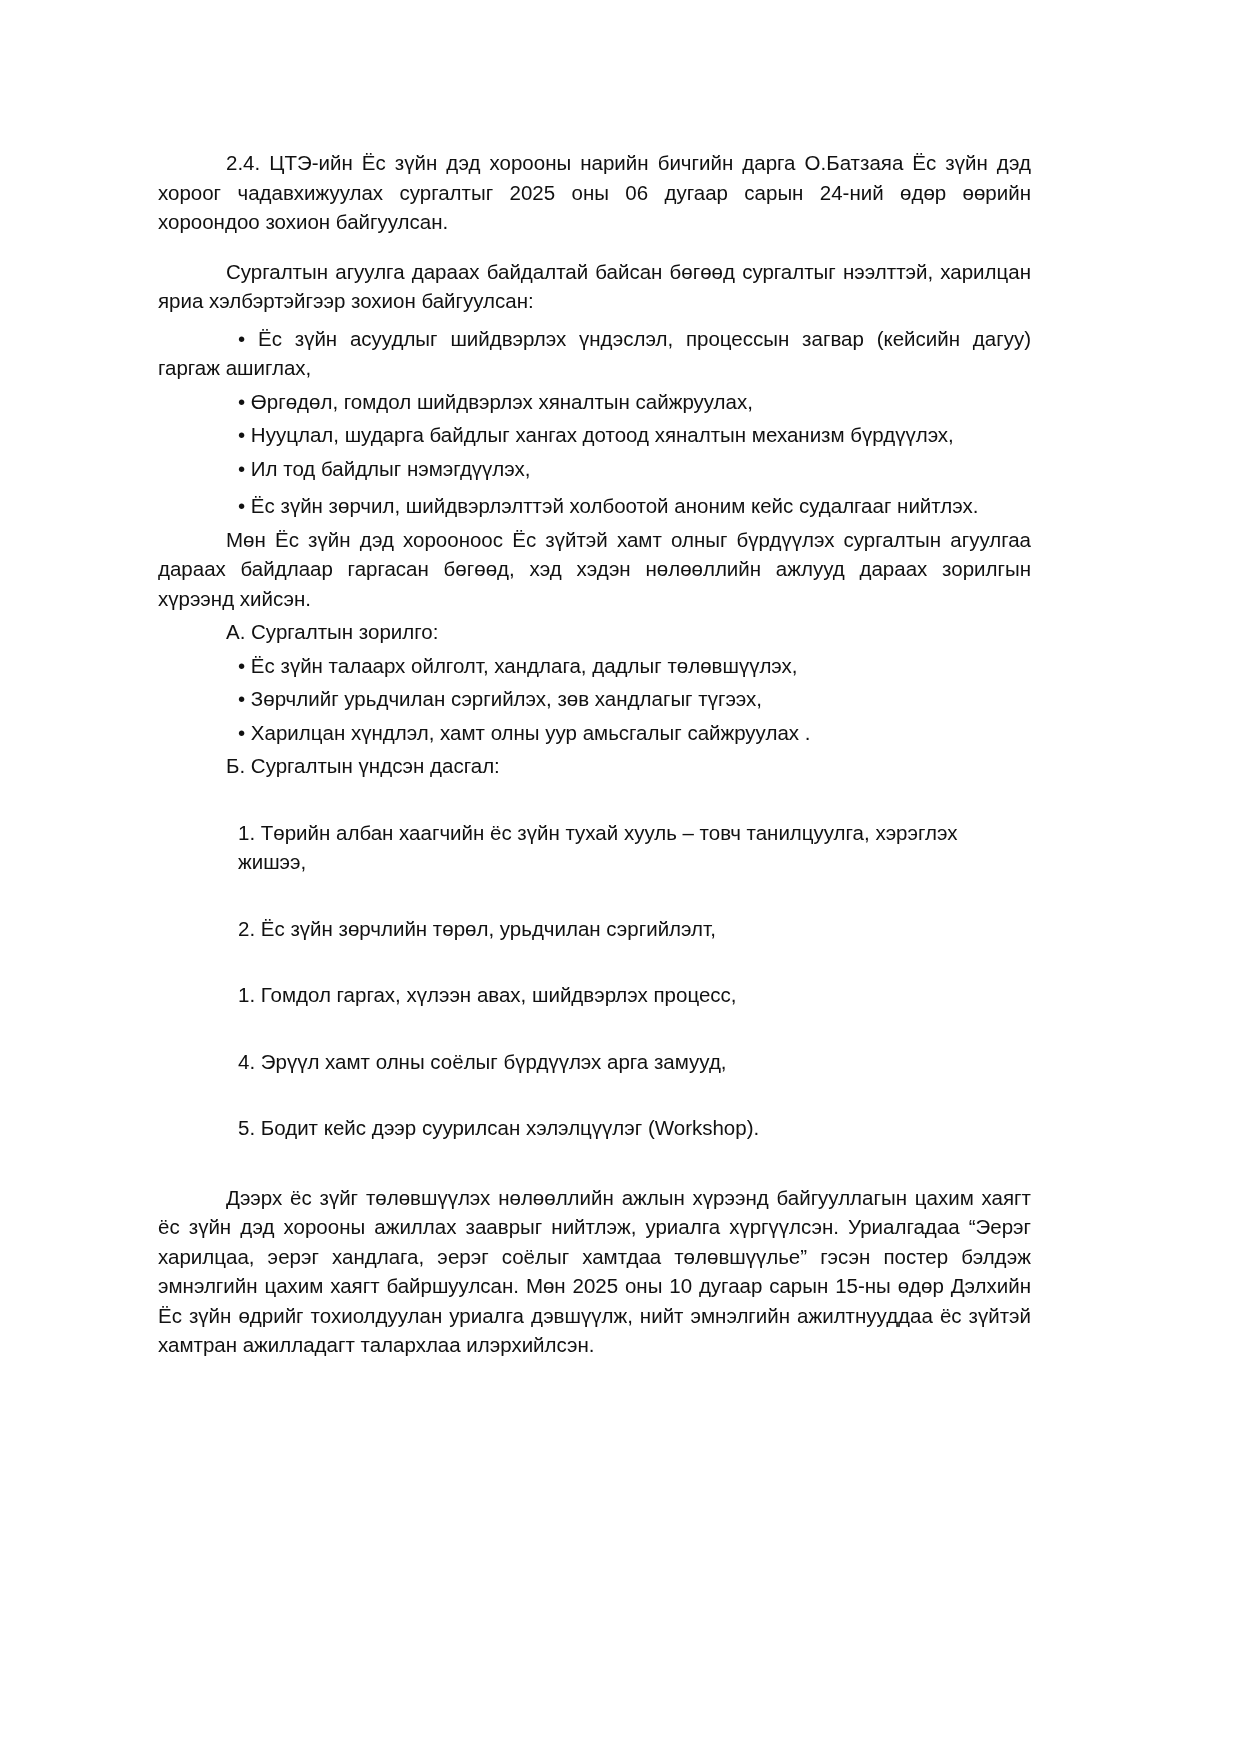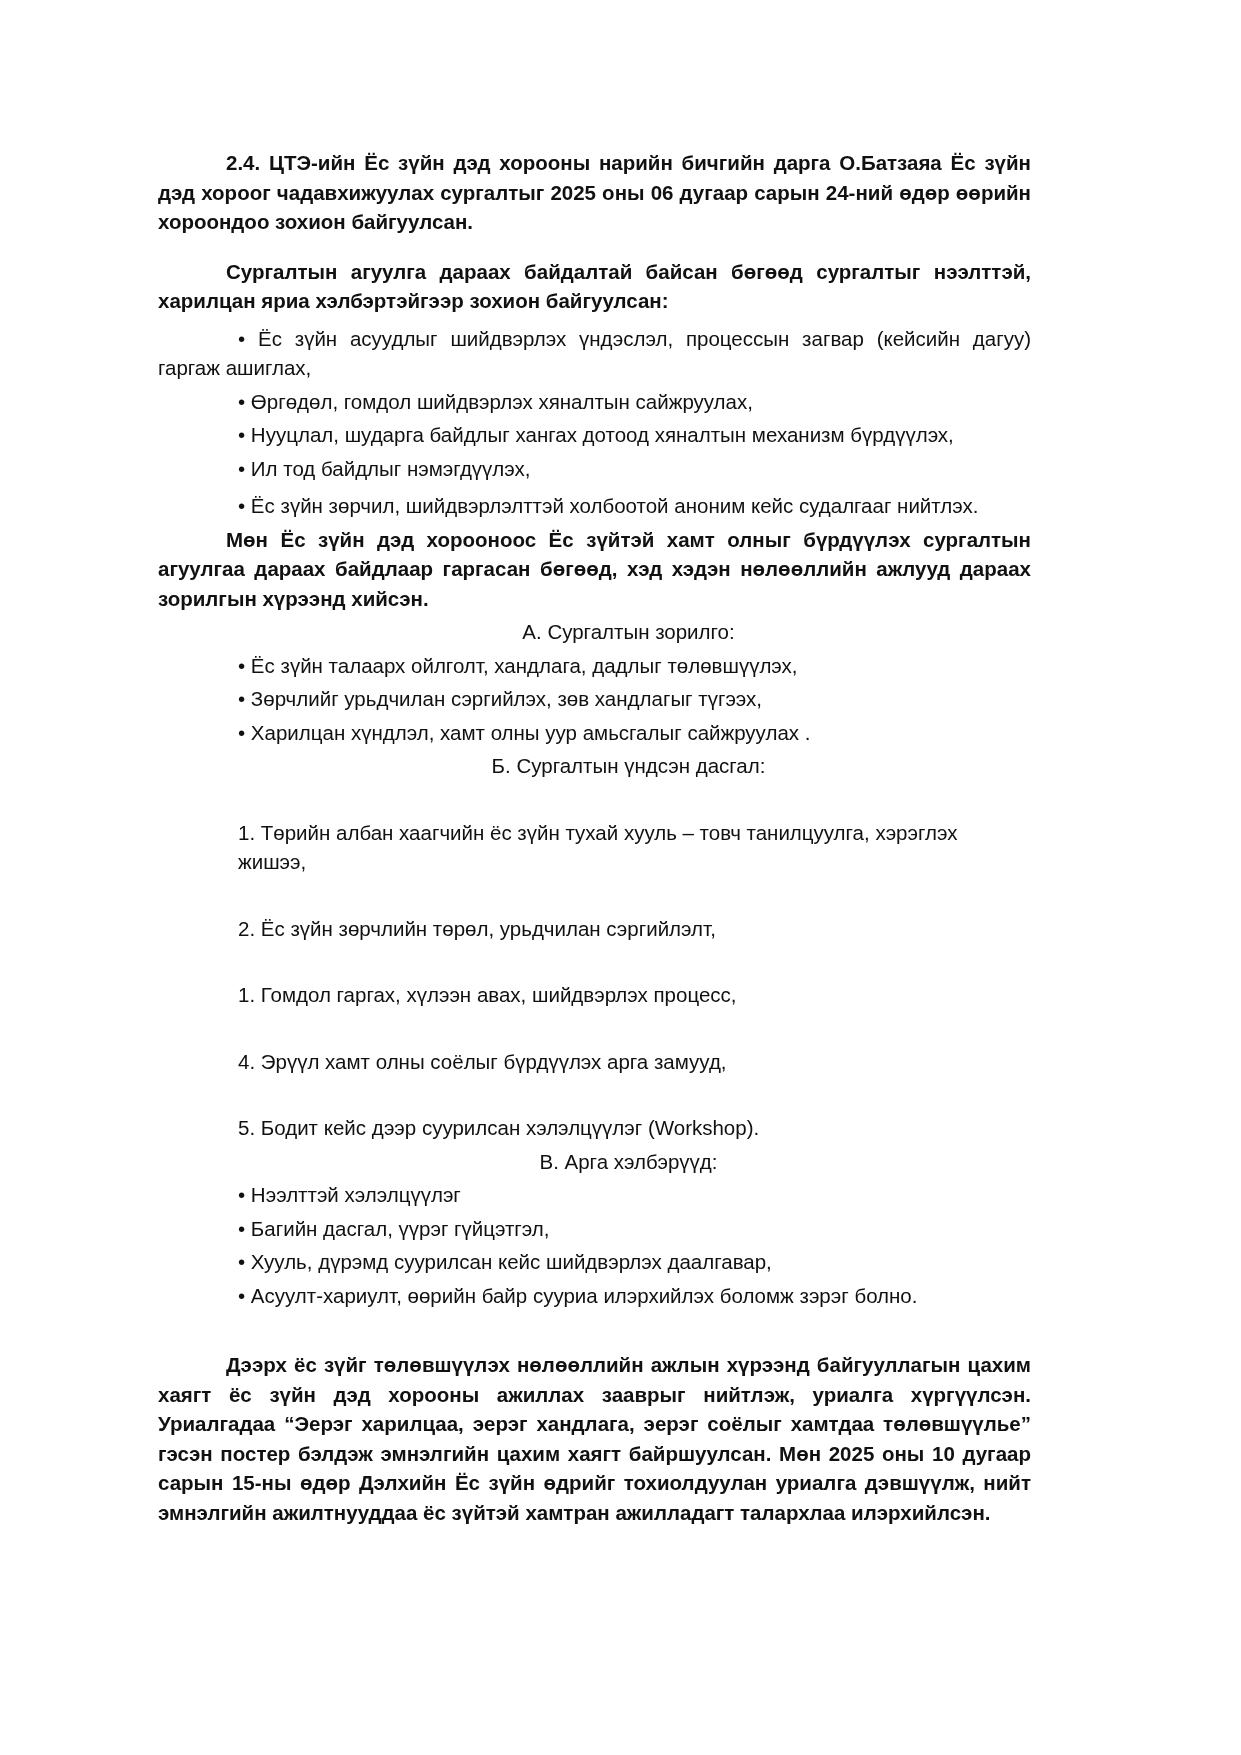--- a/index.html
+++ b/index.html
@@ -31,7 +31,6 @@
     }
     .indent {
       text-indent: 68px;
-      font-weight: bold;
     }
     .para-gap {
       margin-top: 8px;

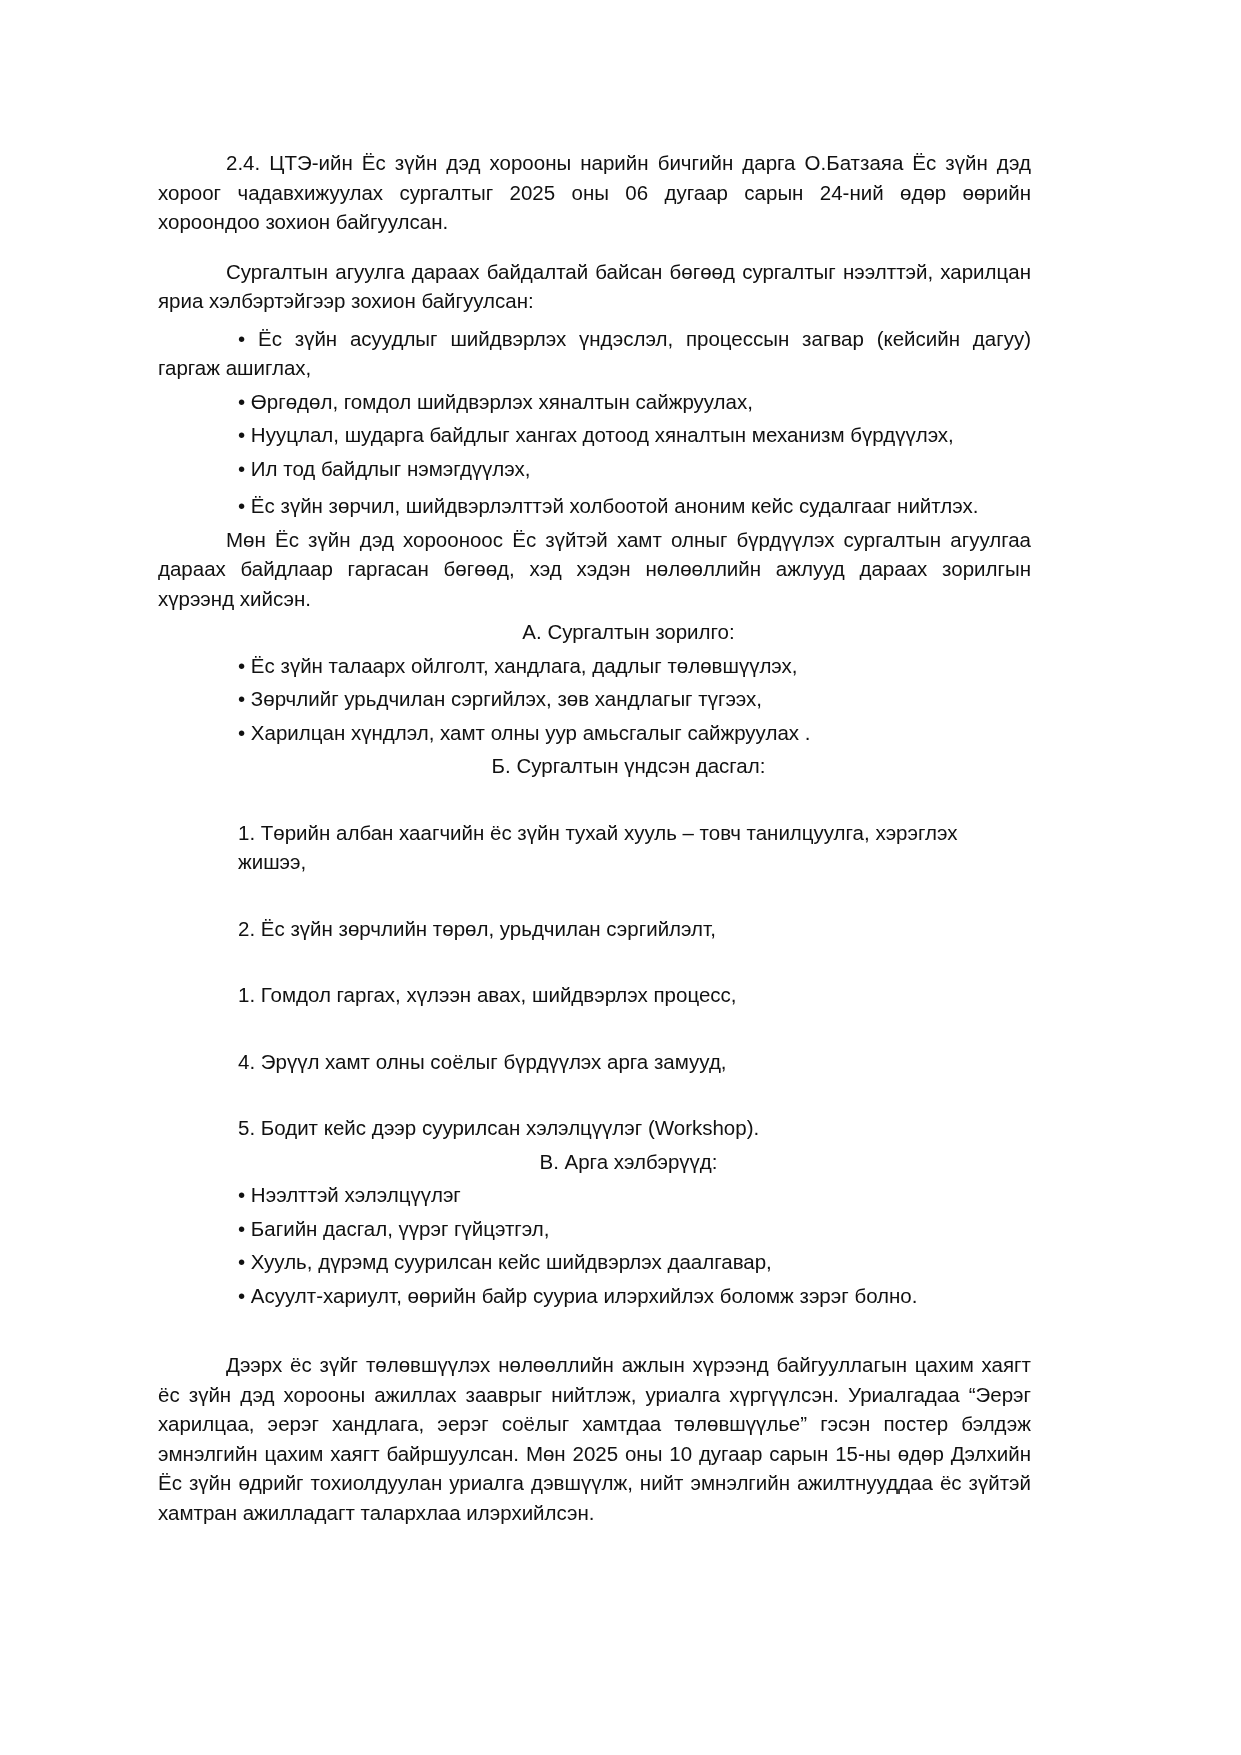--- a/index.html
+++ b/index.html
@@ -47,7 +47,6 @@
     }
     .heading-item {
       padding-left: 68px;
-      text-align: center;
     }
     .sub-bullet {
       padding-left: 80px;

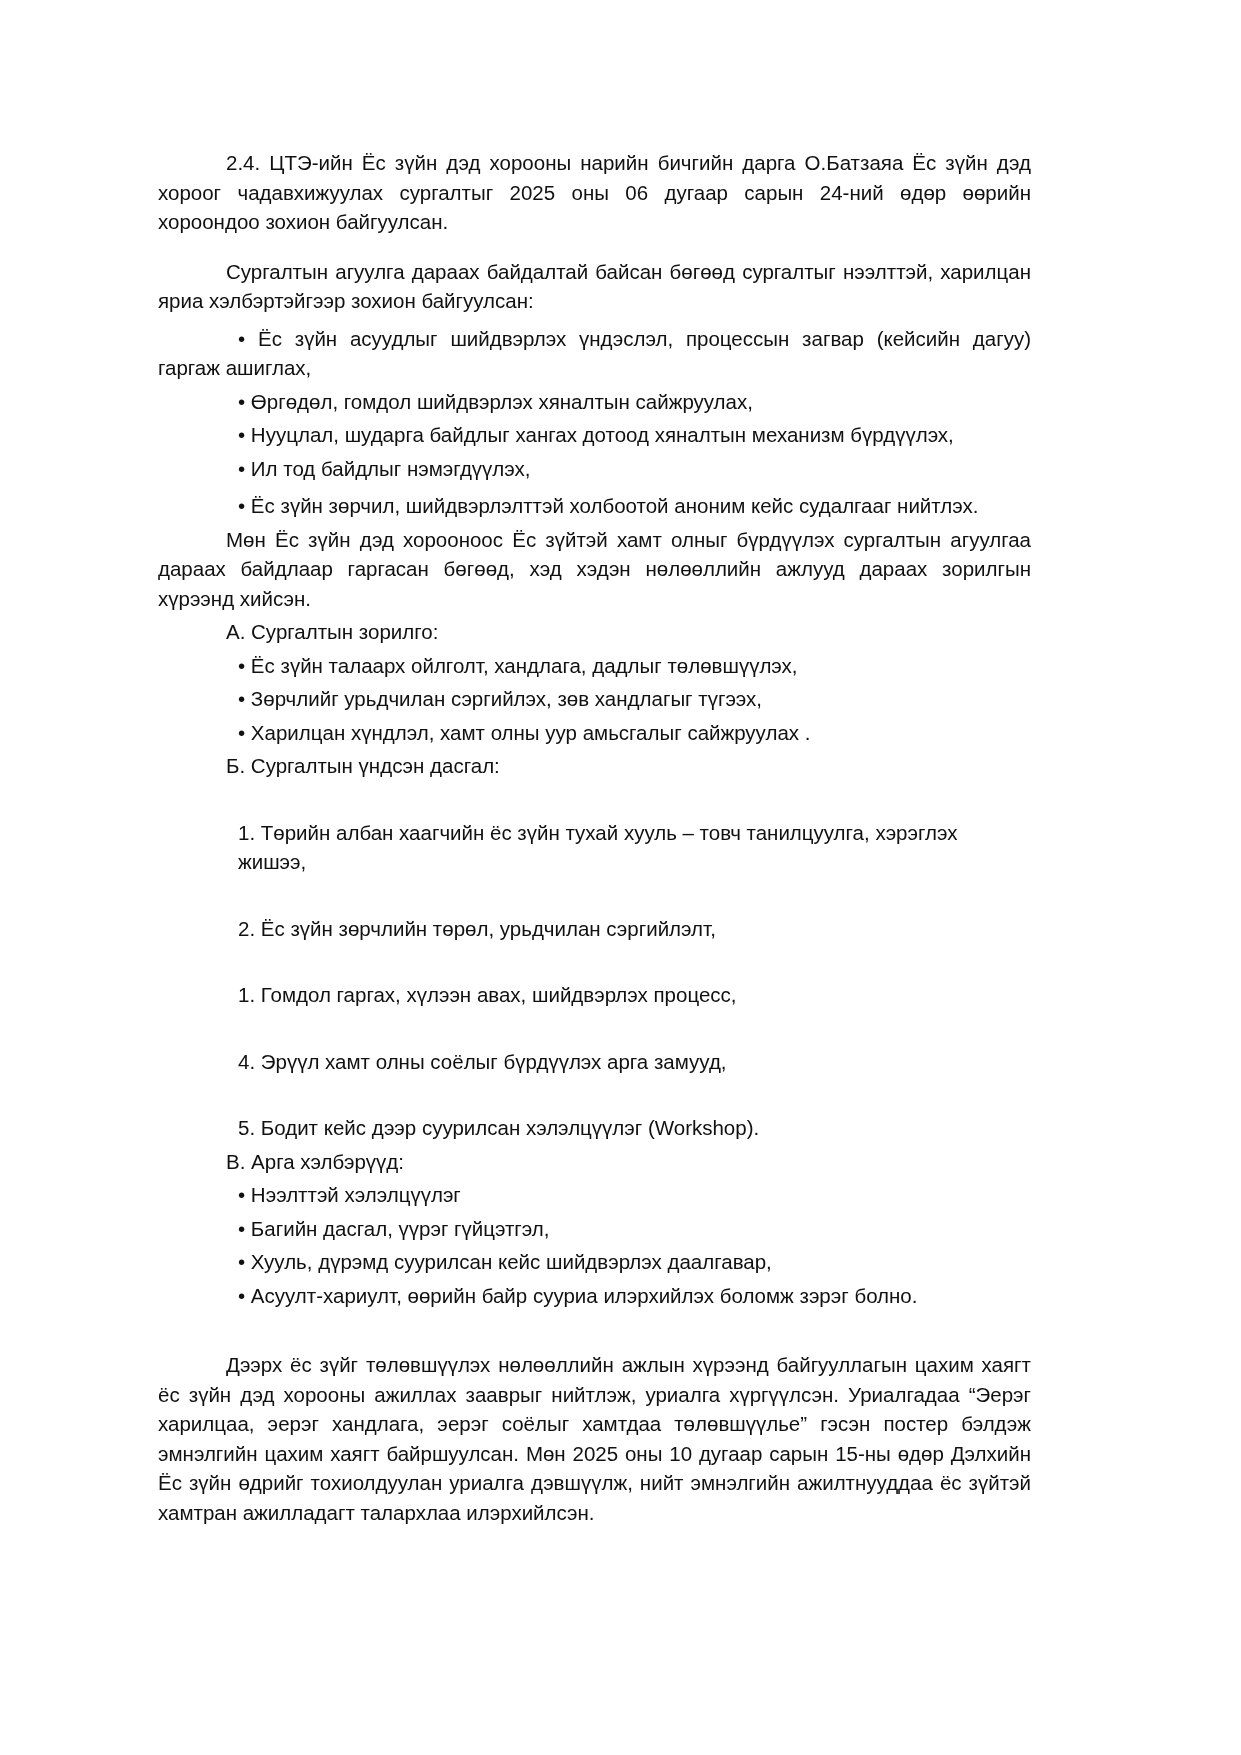--- a/index.html
+++ b/index.html
@@ -94,13 +94,6 @@
     <p class="numbered line-gap">5. Бодит кейс дээр суурилсан хэлэлцүүлэг (Workshop).</p>
   </div>
 
-  <div>
-    <p class="heading-item line-gap">В. Арга хэлбэрүүд:</p>
-    <p class="sub-bullet line-gap">• Нээлттэй хэлэлцүүлэг</p>
-    <p class="sub-bullet line-gap">• Багийн дасгал, үүрэг гүйцэтгэл,</p>
-    <p class="sub-bullet line-gap">• Хууль, дүрэмд суурилсан кейс шийдвэрлэх даалгавар,</p>
-    <p class="sub-bullet line-gap">• Асуулт-хариулт, өөрийн байр сууриа илэрхийлэх боломж зэрэг болно.</p>
-  </div>
 
   <div class="spacer-big"></div>
 

